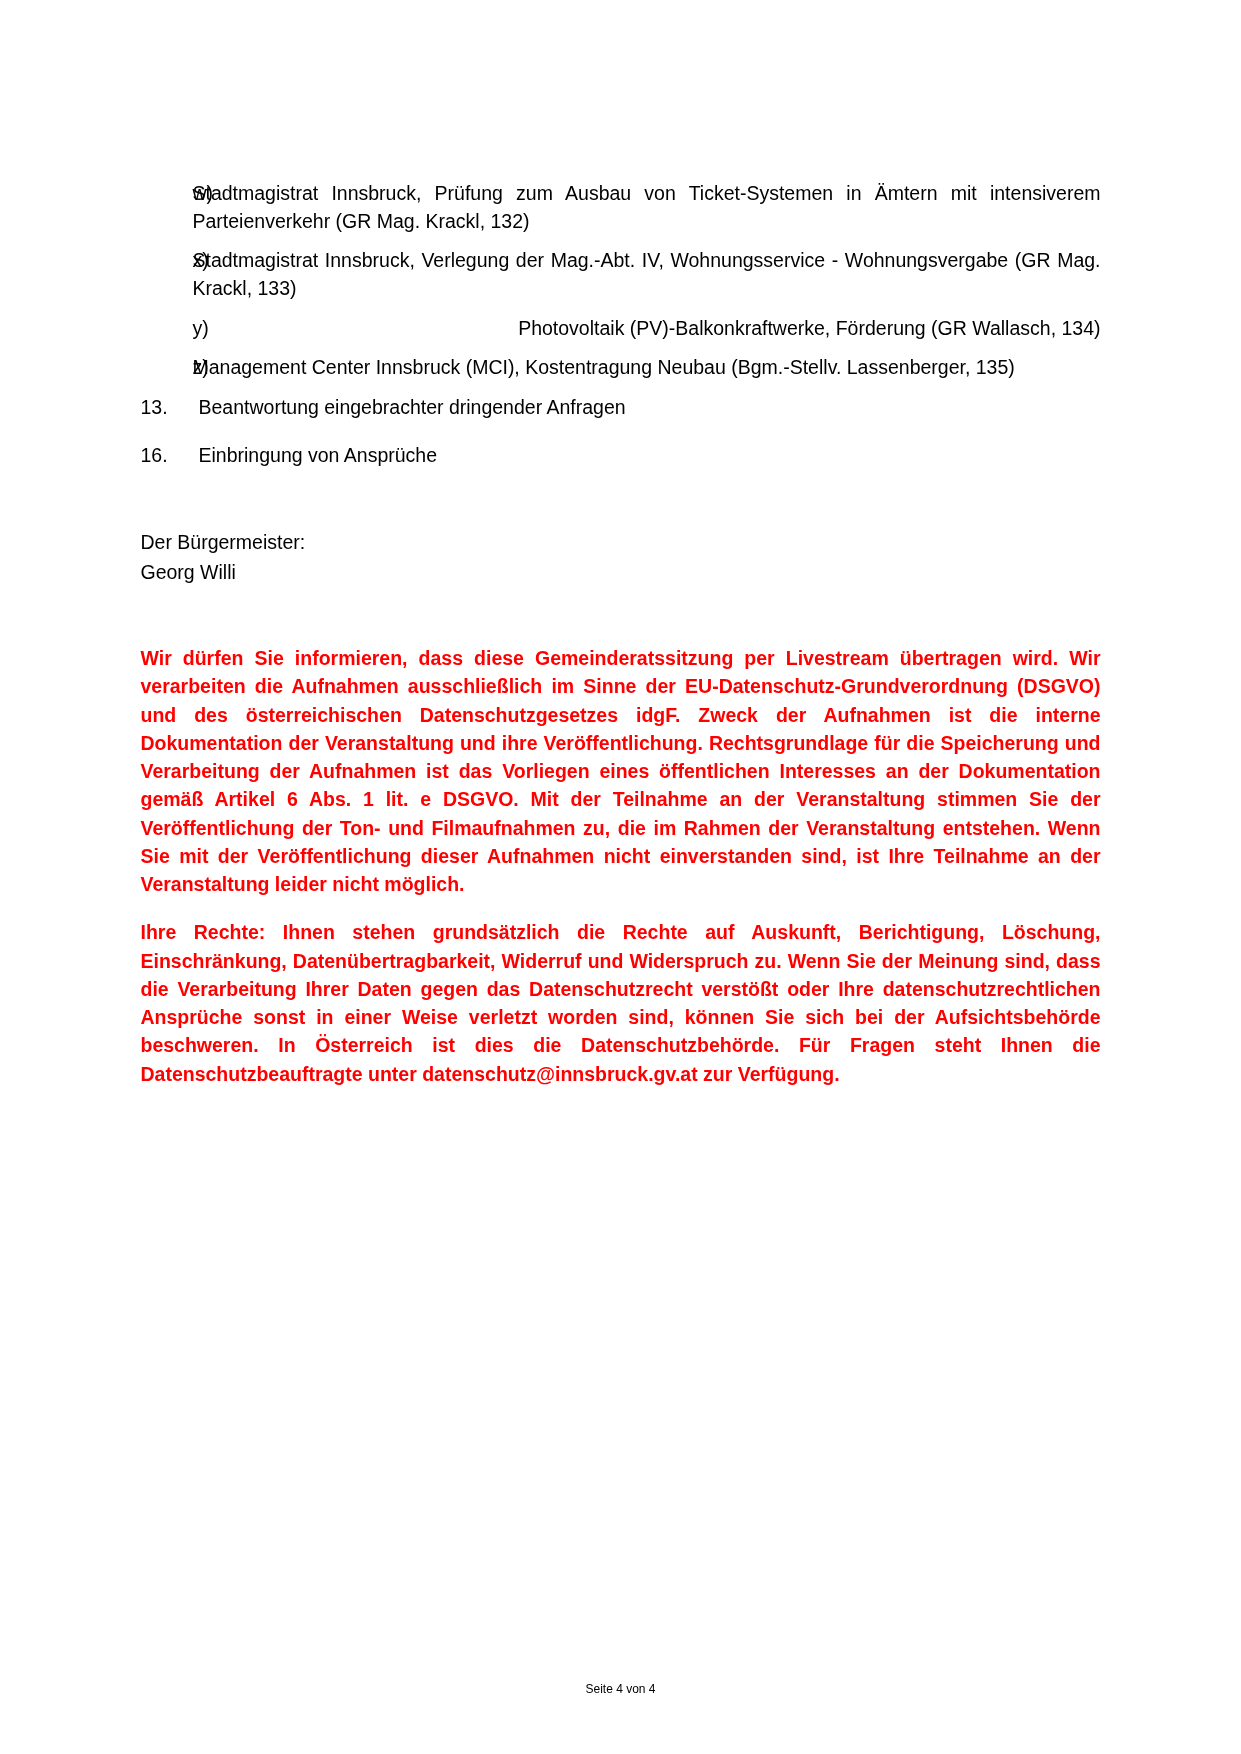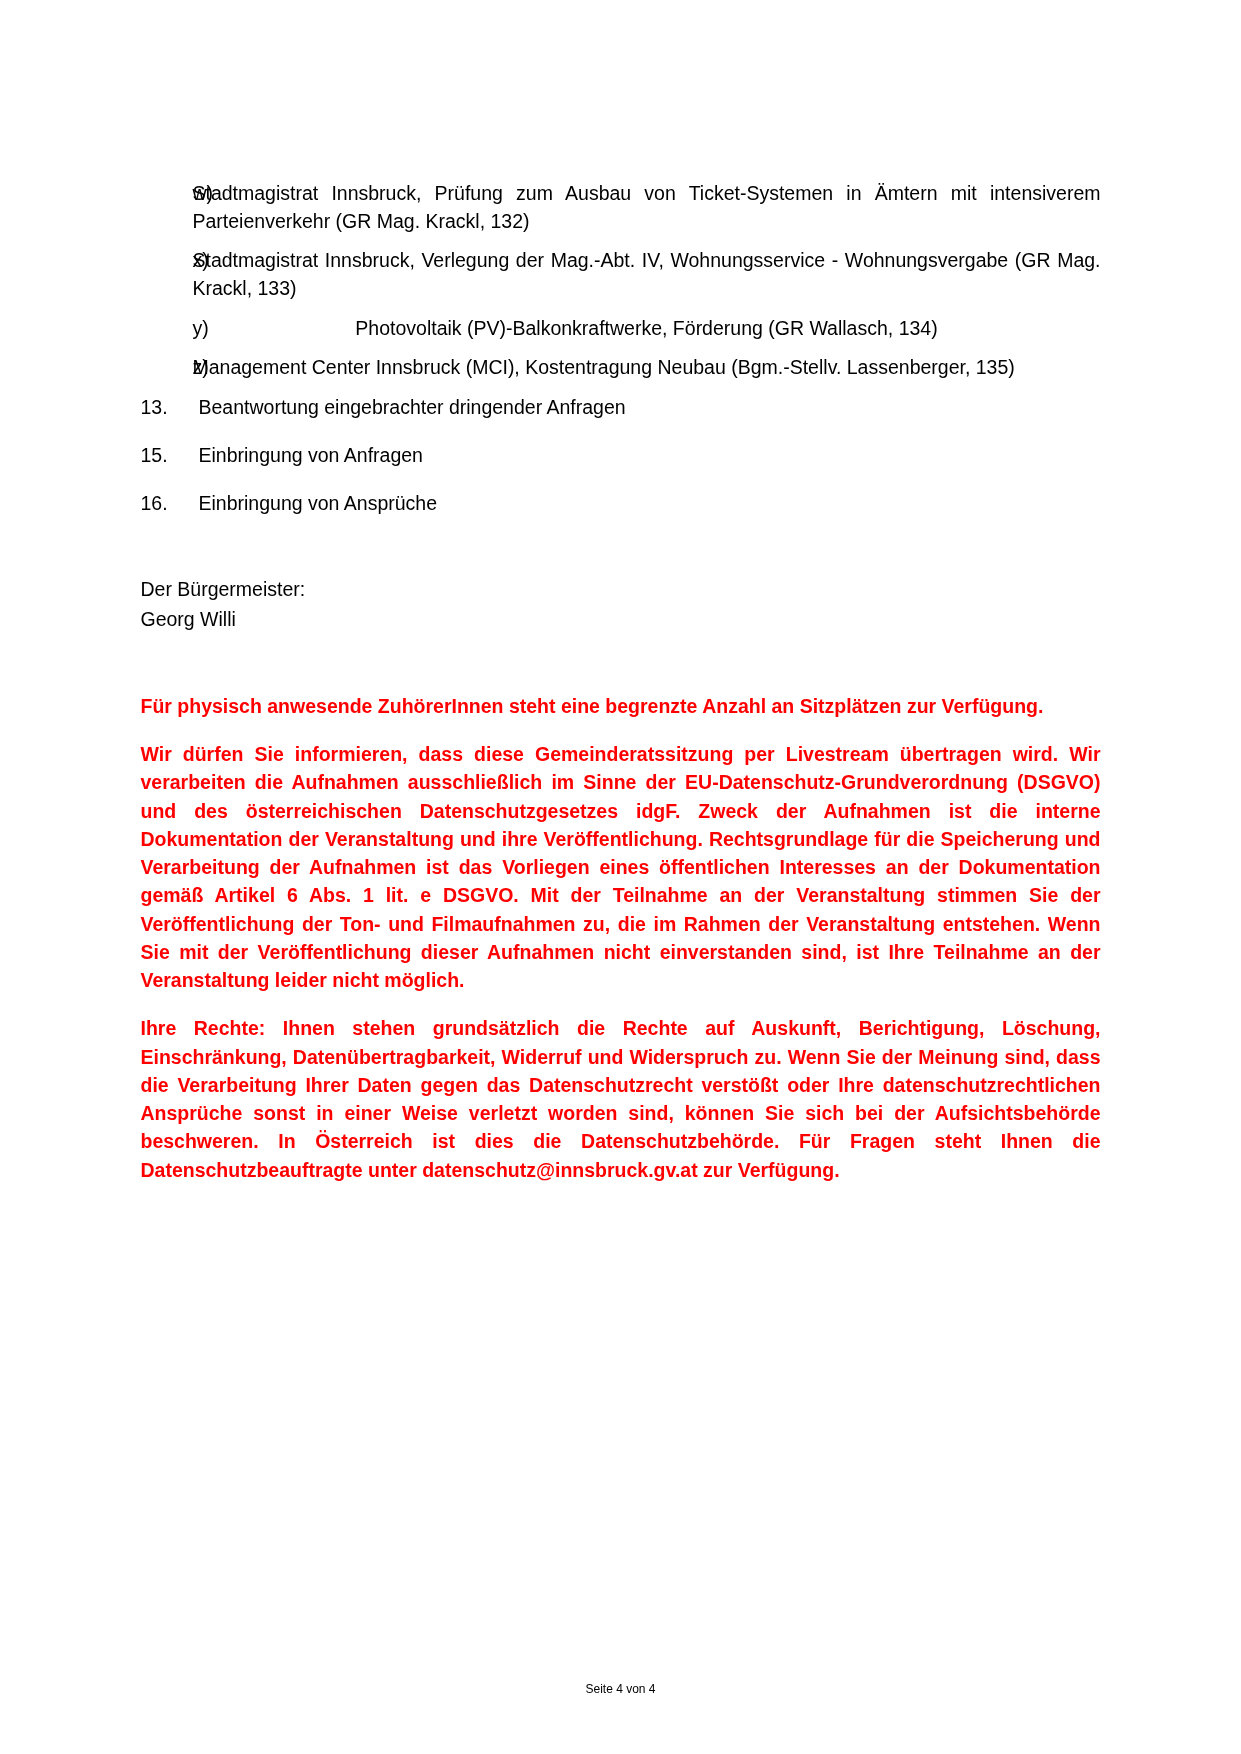--- a/index.html
+++ b/index.html
@@ -49,7 +49,7 @@
     text-align: justify;
   }
   .lettered-item .text.nojust {
-    text-align: center;
+    text-align: right;
   }
 
   

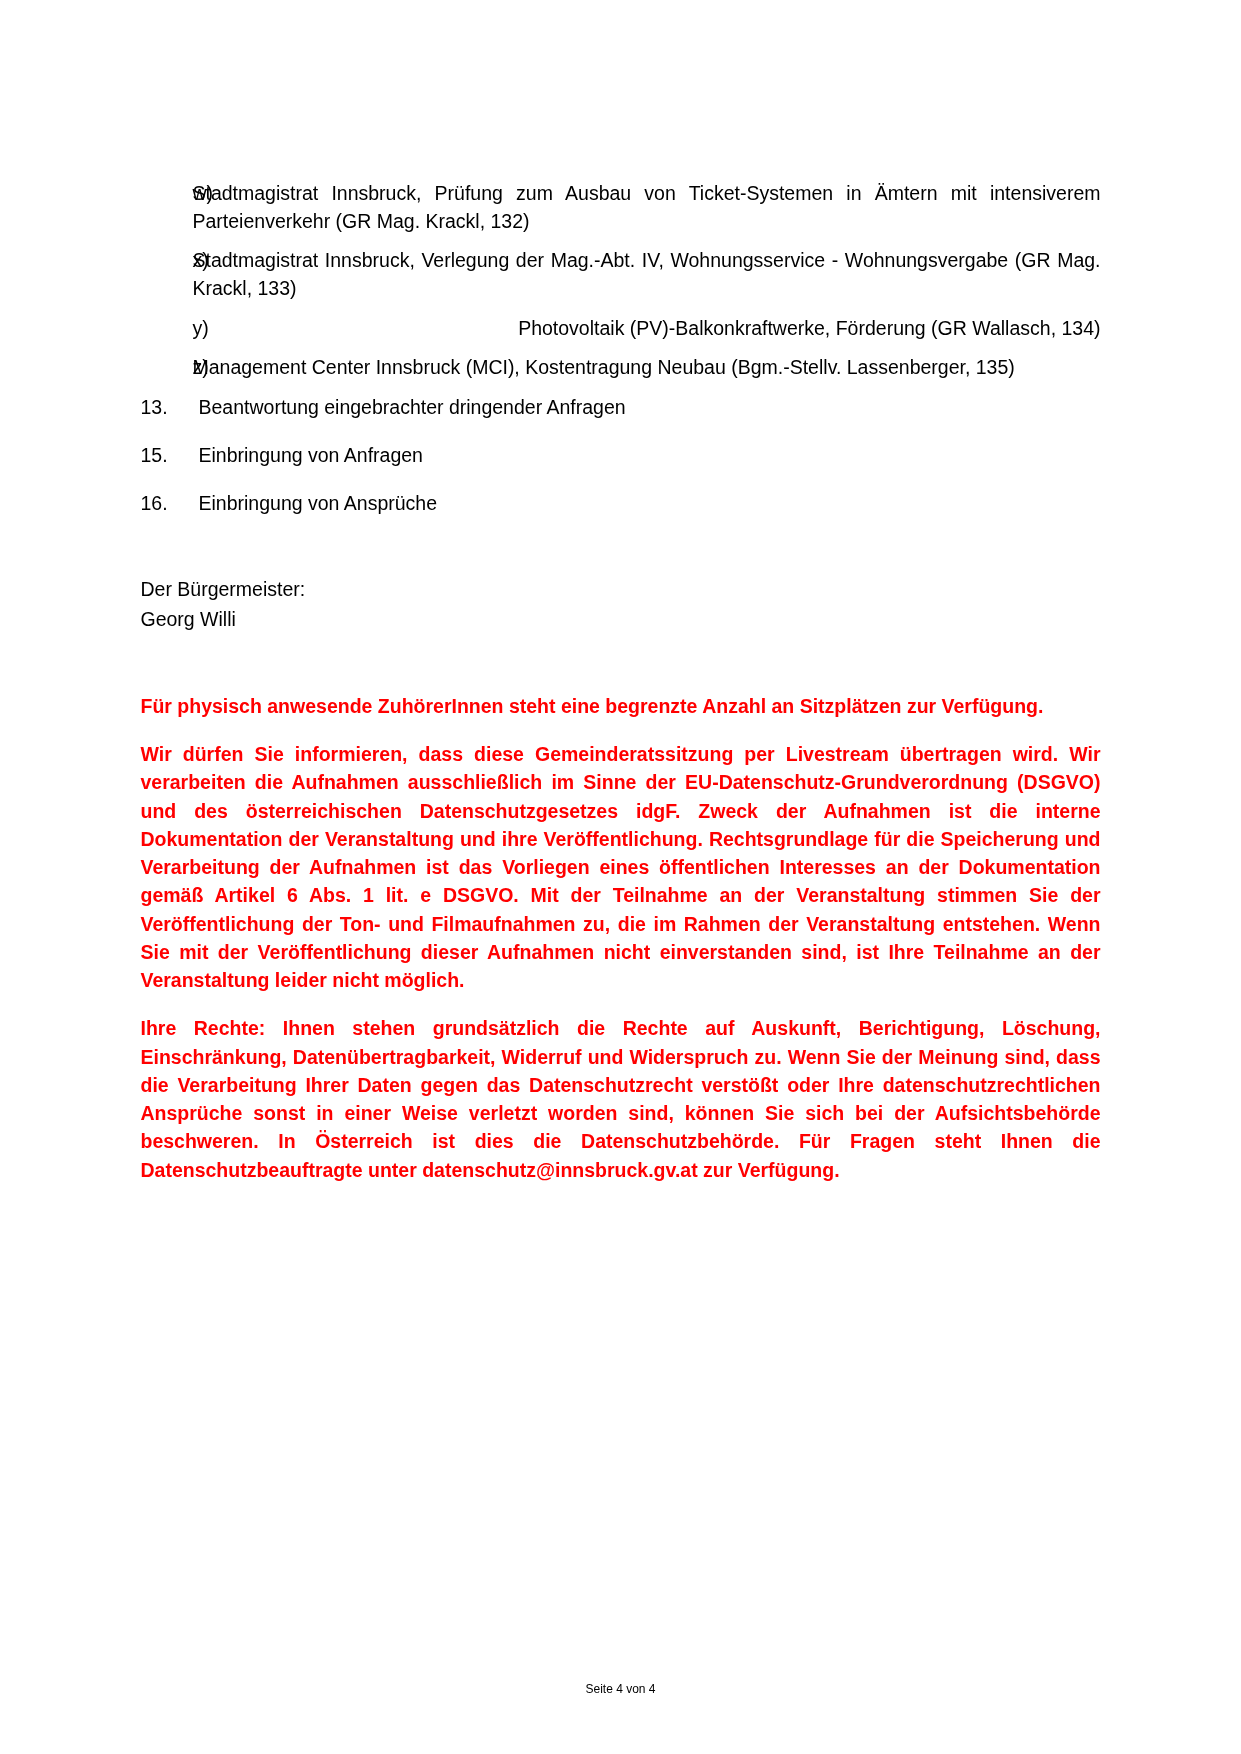--- a/index.html
+++ b/index.html
@@ -138,10 +138,6 @@
         <span class="text">Beantwortung eingebrachter dringender Anfragen</span>
       </li>
       <li class="numbered-item">
-        <span class="marker">15.</span>
-        <span class="text">Einbringung von Anfragen</span>
-      </li>
-      <li class="numbered-item">
         <span class="marker">16.</span>
         <span class="text">Einbringung von Ansprüche</span>
       </li>

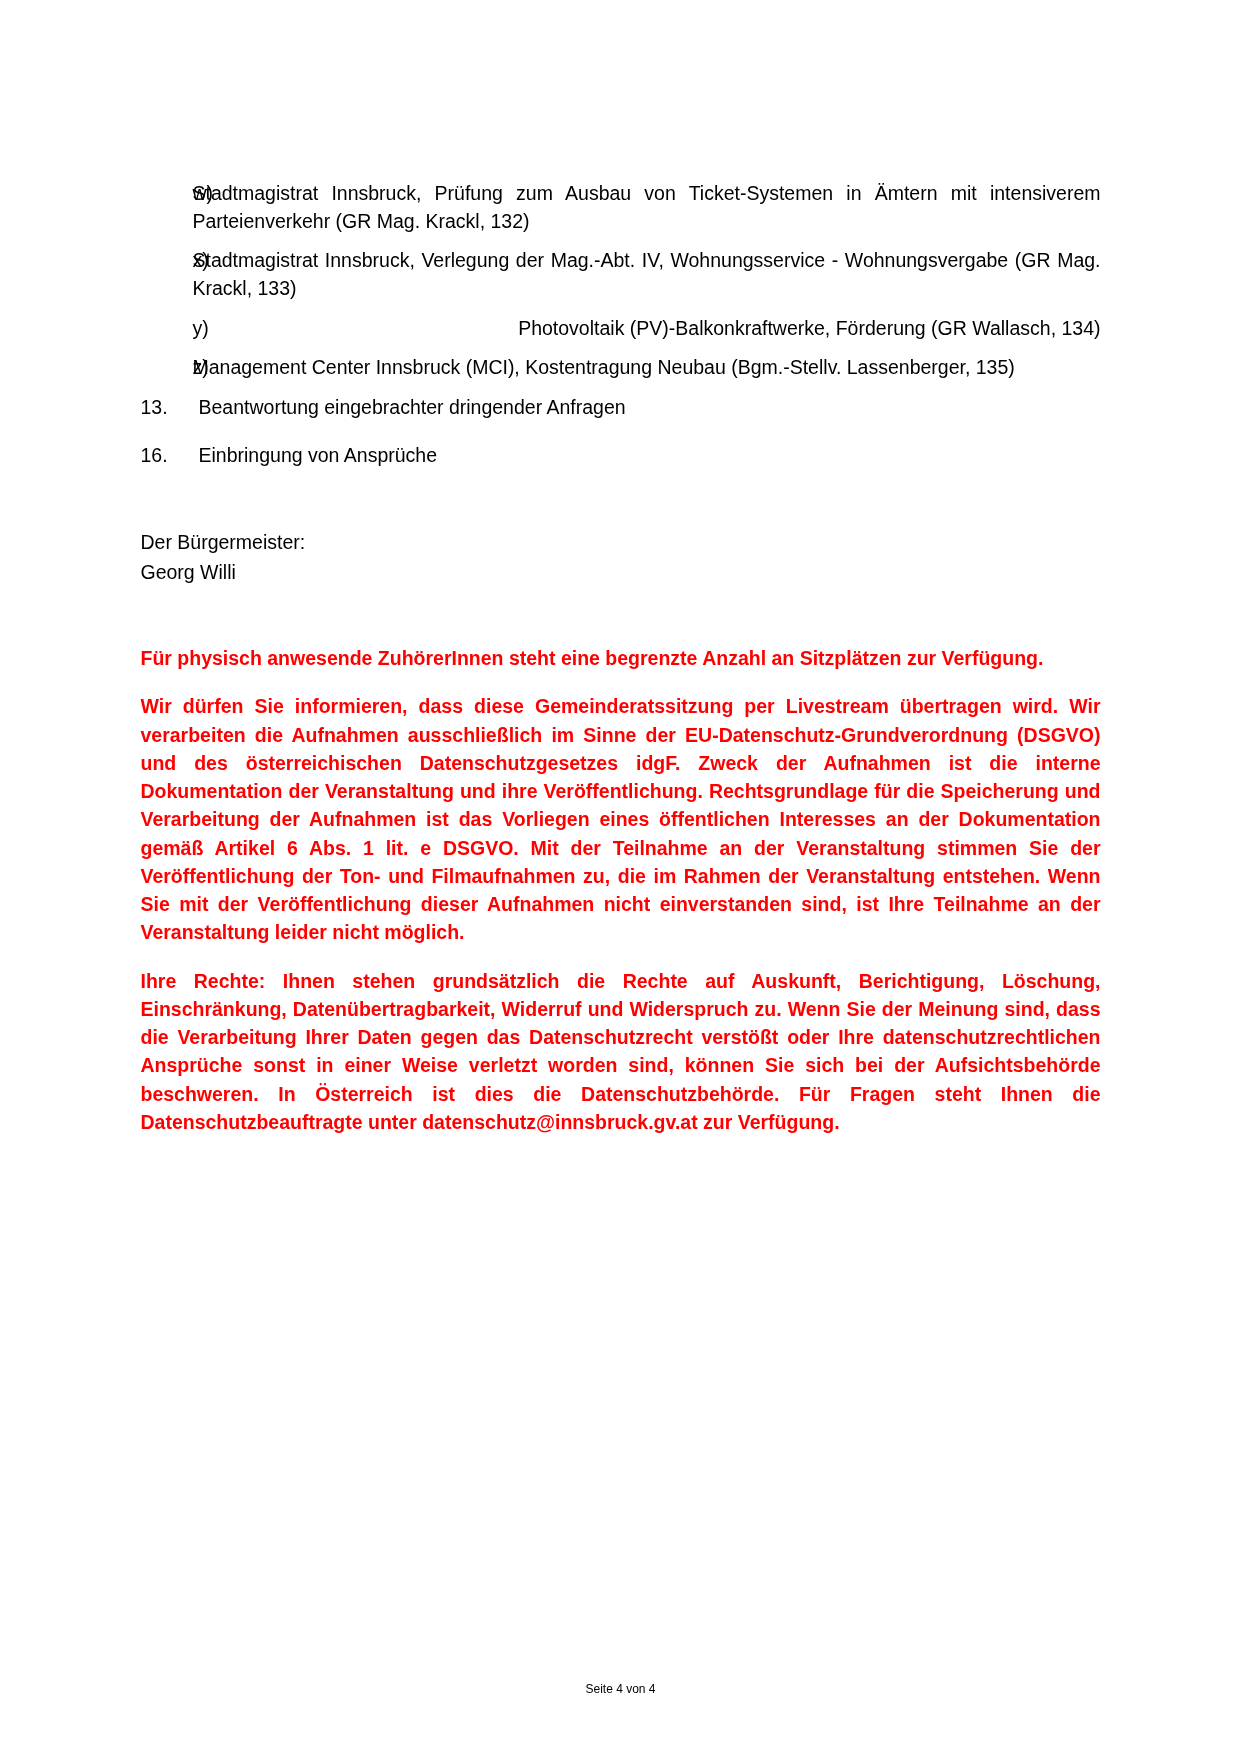--- a/index.html
+++ b/index.html
@@ -149,7 +149,6 @@
     </div>
 
     <div class="notice">
-      <p>Für physisch anwesende ZuhörerInnen steht eine begrenzte Anzahl an Sitzplätzen zur Verfügung.</p>
       <p>Wir dürfen Sie informieren, dass diese Gemeinderatssitzung per Livestream übertragen wird. Wir verarbeiten die Aufnahmen ausschließlich im Sinne der EU-Datenschutz-Grundverordnung (DSGVO) und des österreichischen Datenschutzgesetzes idgF. Zweck der Aufnahmen ist die interne Dokumentation der Veranstaltung und ihre Veröffentlichung. Rechtsgrundlage für die Speicherung und Verarbeitung der Aufnahmen ist das Vorliegen eines öffentlichen Interesses an der Dokumentation gemäß Artikel 6 Abs. 1 lit. e DSGVO. Mit der Teilnahme an der Veranstaltung stimmen Sie der Veröffentlichung der Ton- und Filmaufnahmen zu, die im Rahmen der Veranstaltung entstehen. Wenn Sie mit der Veröffentlichung dieser Aufnahmen nicht einverstanden sind, ist Ihre Teilnahme an der Veranstaltung leider nicht möglich.</p>
       <p>Ihre Rechte: Ihnen stehen grundsätzlich die Rechte auf Auskunft, Berichtigung, Löschung, Einschränkung, Datenübertragbarkeit, Widerruf und Widerspruch zu. Wenn Sie der Meinung sind, dass die Verarbeitung Ihrer Daten gegen das Datenschutzrecht verstößt oder Ihre datenschutzrechtlichen Ansprüche sonst in einer Weise verletzt worden sind, können Sie sich bei der Aufsichtsbehörde beschweren. In Österreich ist dies die Datenschutzbehörde. Für Fragen steht Ihnen die Datenschutzbeauftragte unter datenschutz@innsbruck.gv.at zur Verfügung.</p>
     </div>

